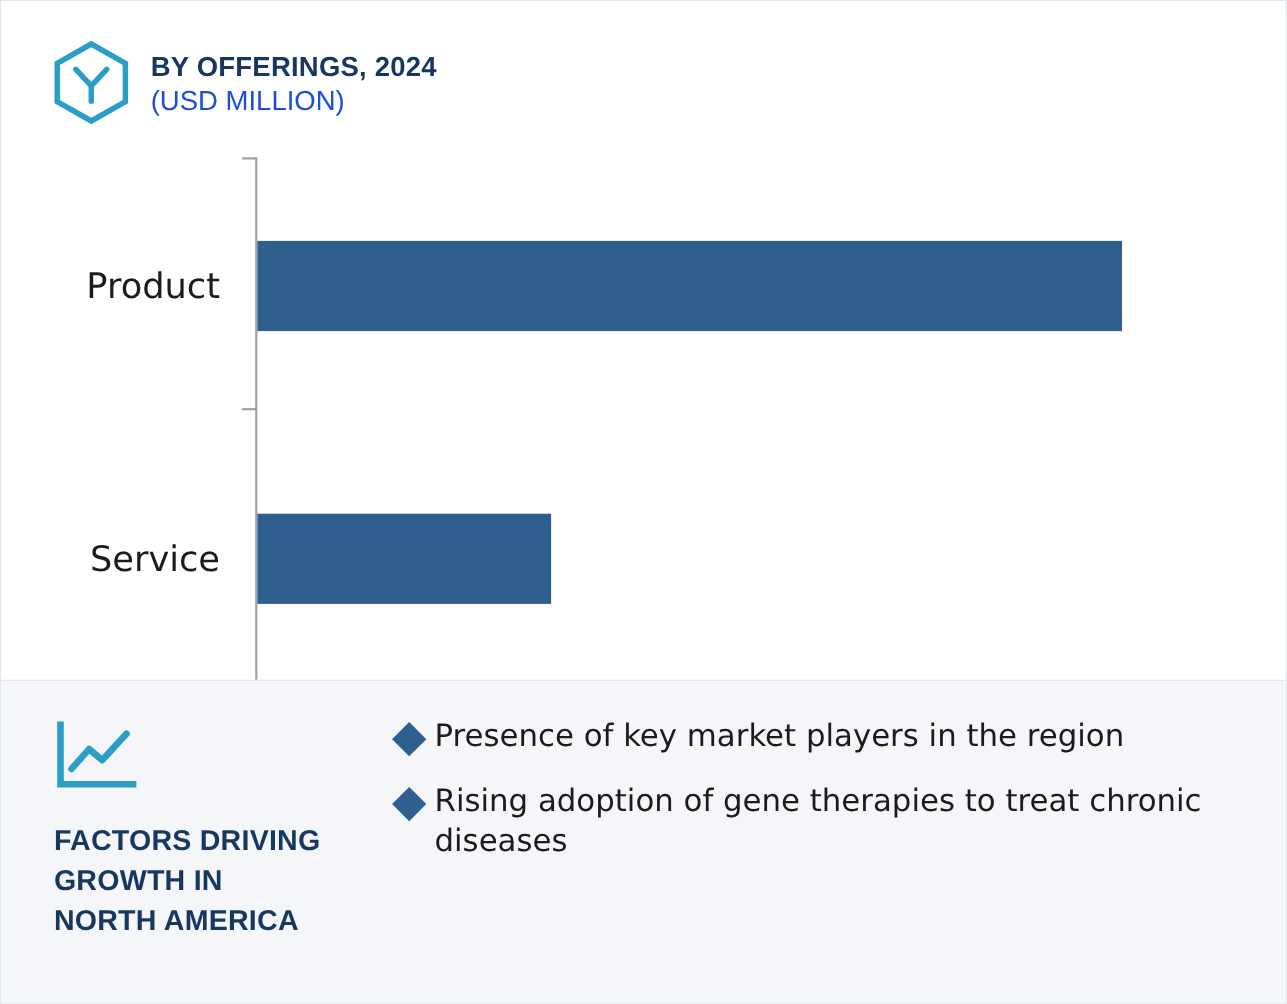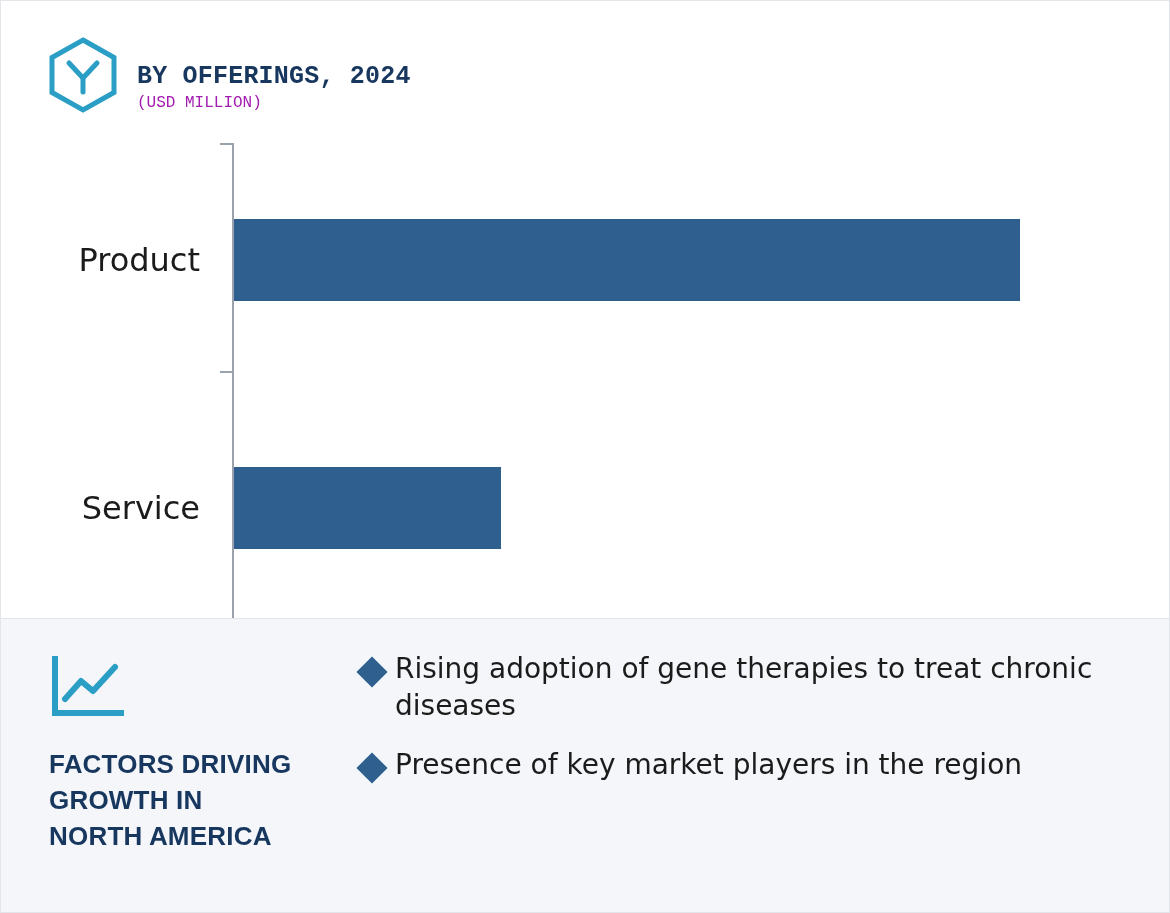--- a/index.html
+++ b/index.html
@@ -23,9 +23,8 @@
     left: 46px;
     top: 34px;
     display: flex;
-    align-items: flex-end;
+    align-items: center;
     gap: 18px;
-    font-family: Liberation Mono, monospace;
   }
   .logo-mark {
     width: 72px; height: 76px;

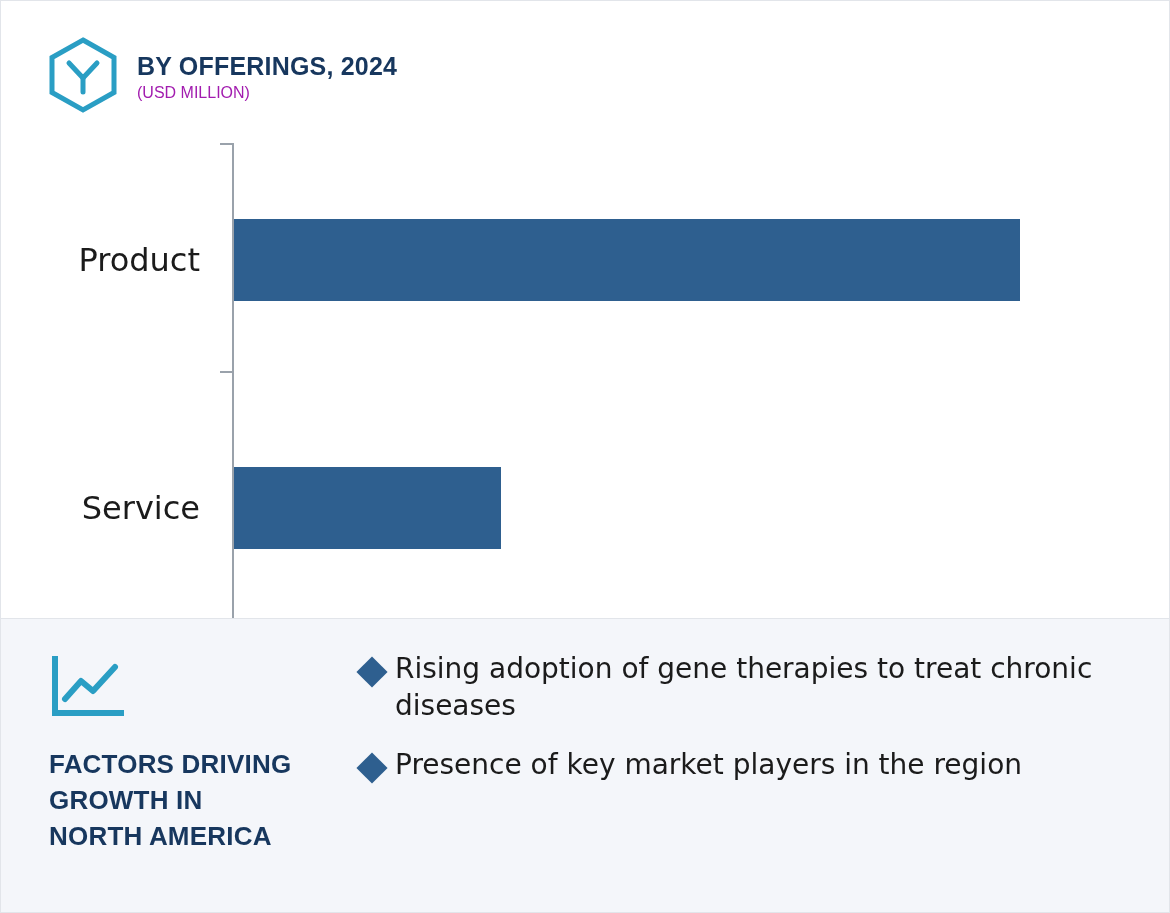--- a/index.html
+++ b/index.html
@@ -43,9 +43,9 @@
     white-space: nowrap;
   }
   .title-sub {
-    font-size: 16px;
+    font-size: 25px;
     font-weight: normal;
-    color: #a21caf;
+    color: #1d4ed8;
     line-height: 1.2;
     margin-top: 2px;
     white-space: nowrap;

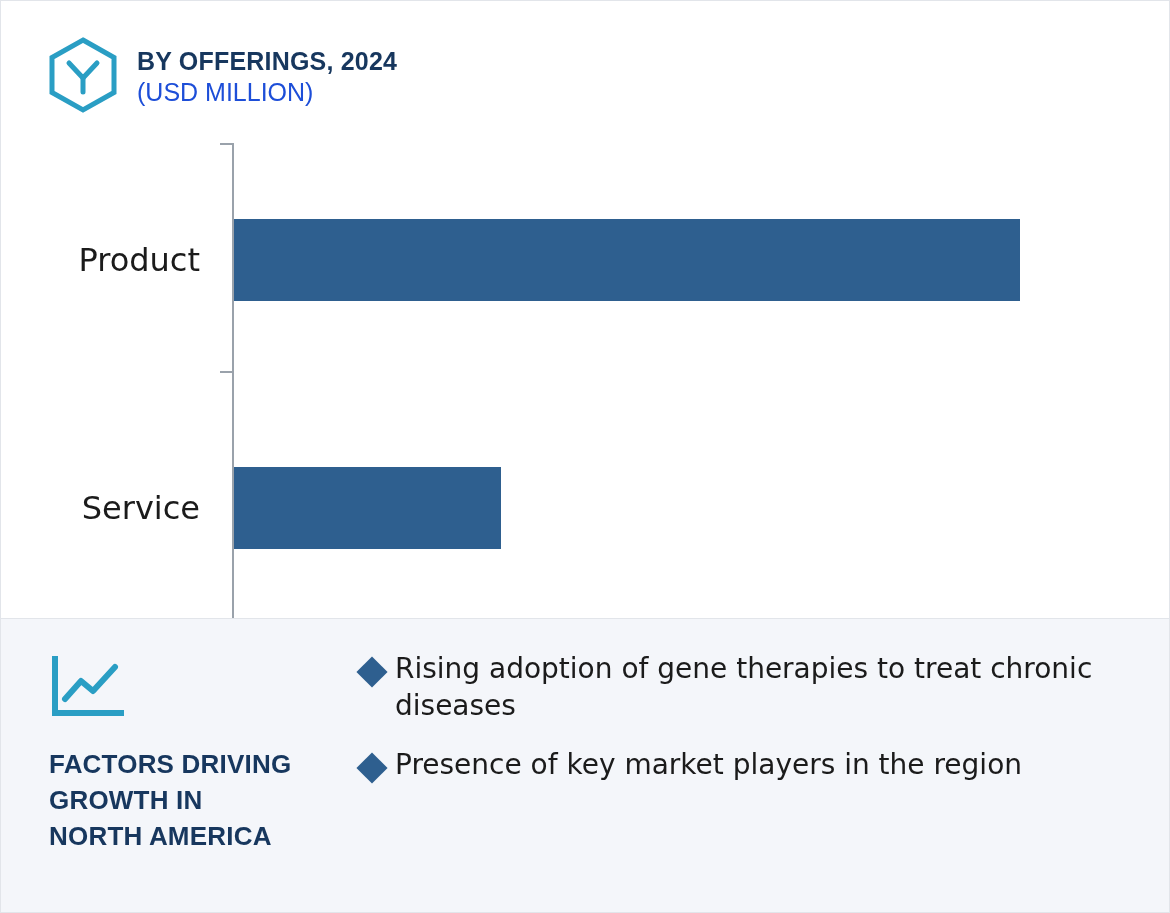--- a/index.html
+++ b/index.html
@@ -195,11 +195,11 @@
     <div class="footer-right">
       <div class="bullet-row">
         <span class="diamond"></span>
-        <span class="bullet-text">Rising adoption of gene therapies to treat chronic diseases</span>
+        <span class="bullet-text">Presence of key market players in the region</span>
       </div>
       <div class="bullet-row">
         <span class="diamond"></span>
-        <span class="bullet-text">Presence of key market players in the region</span>
+        <span class="bullet-text">Rising adoption of gene therapies to treat chronic diseases</span>
       </div>
     </div>
   </div>

